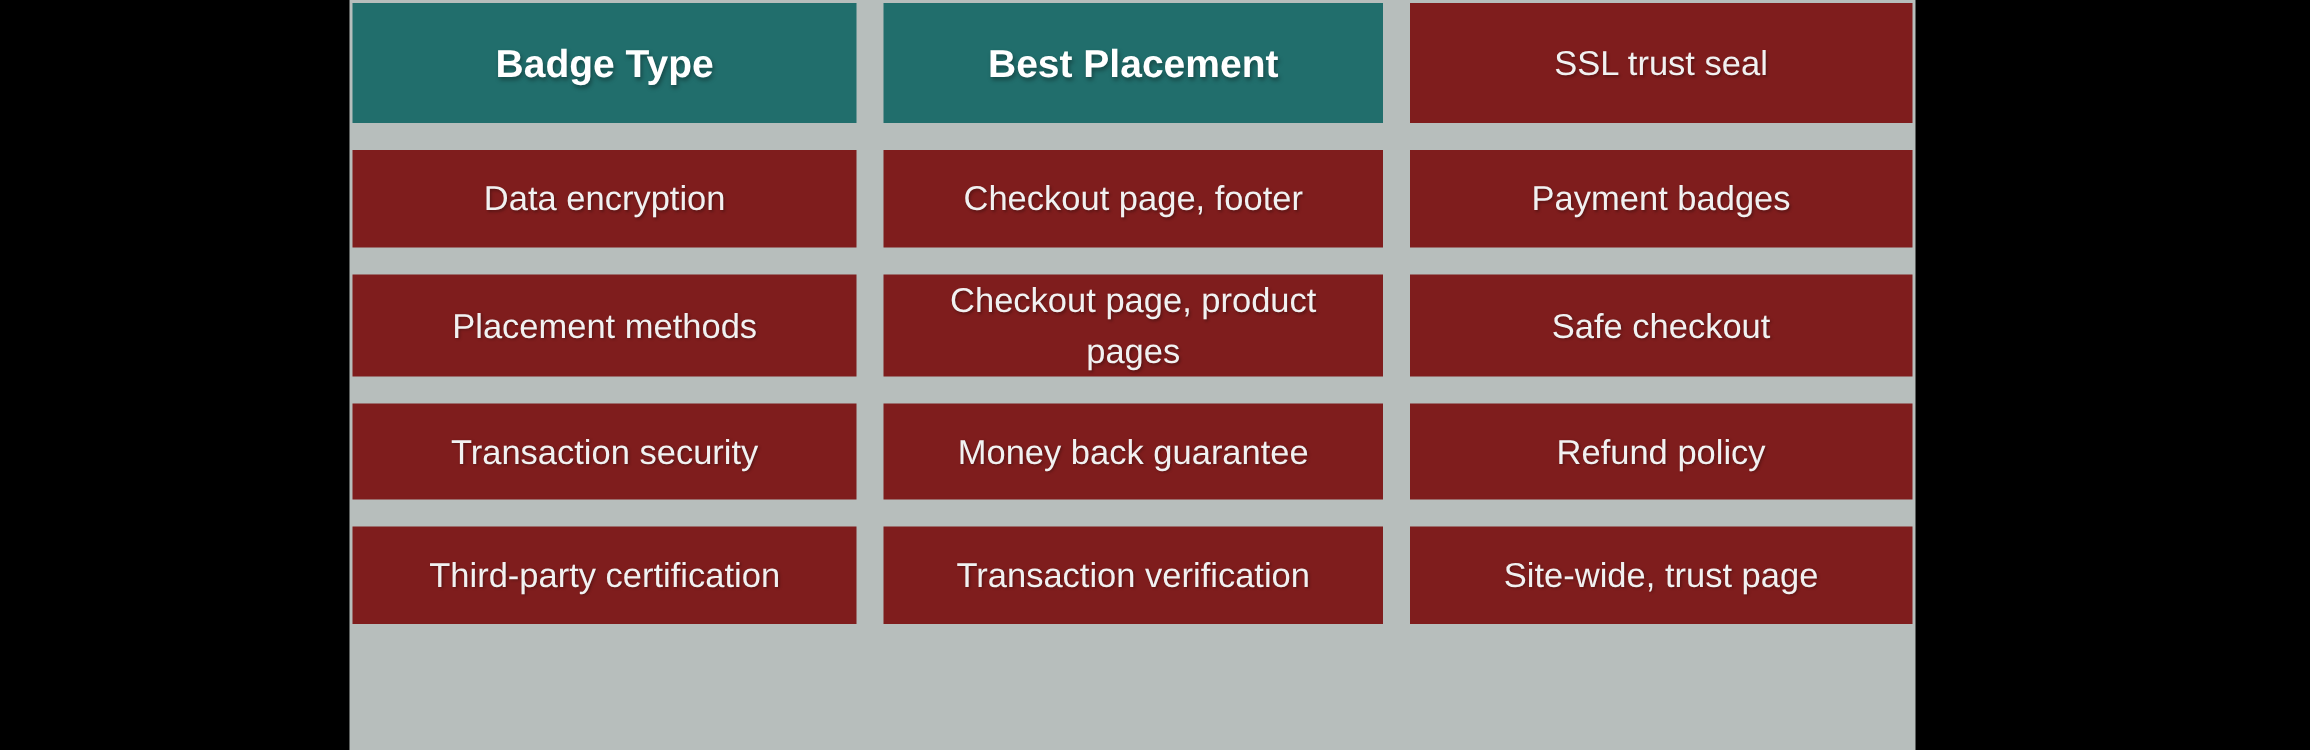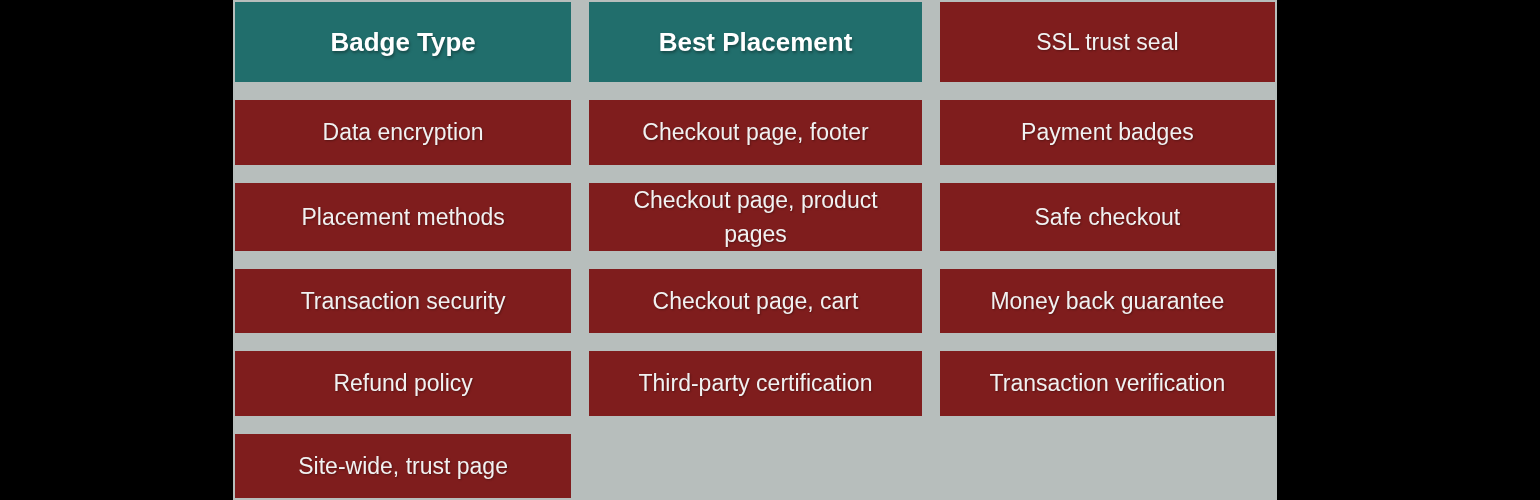--- a/index.html
+++ b/index.html
@@ -87,9 +87,6 @@
   <div class="cell">
     <span>Transaction security</span>
   </div>
-  <div class="cell">
-    <span>Checkout page, cart</span>
-  </div>
 
   <div class="cell">
     <span>Money back guarantee</span>

